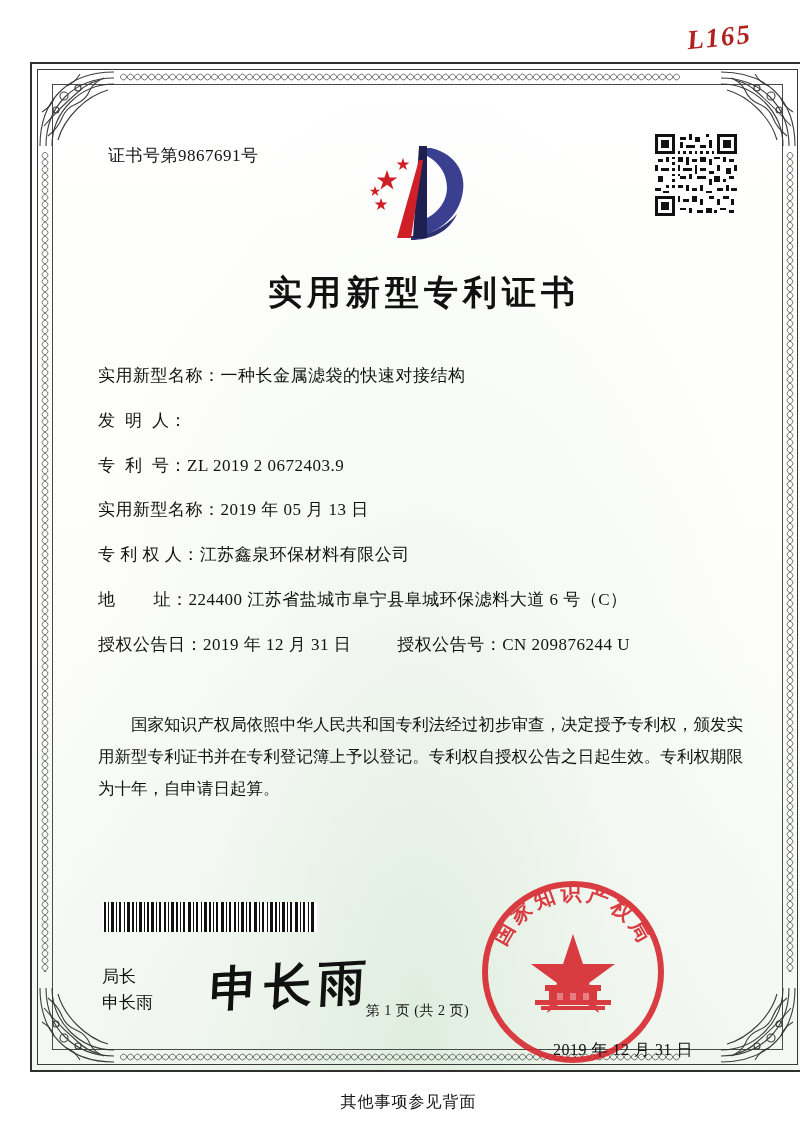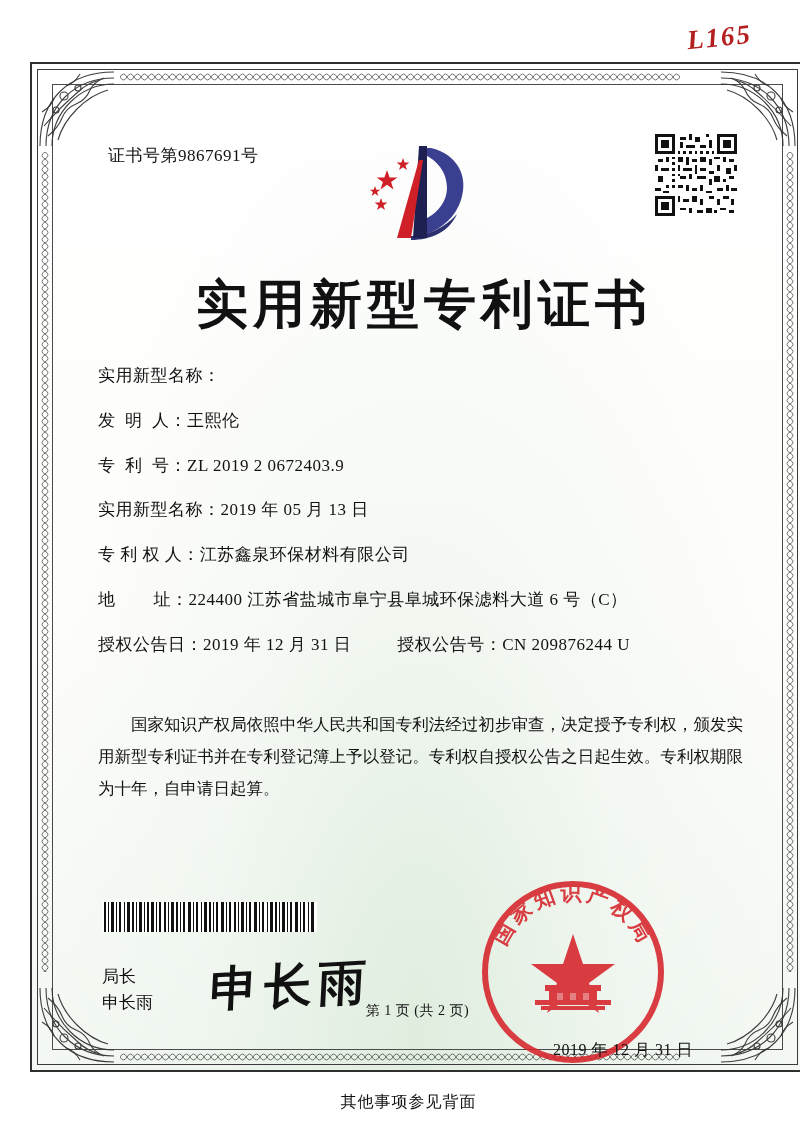--- a/index.html
+++ b/index.html
@@ -124,7 +124,7 @@
     left: 13px; right: 0;
     top: 168px;
     text-align: center;
-    font-size: 52px;
+    font-size: 34px;
     font-weight: bold;
     letter-spacing: 5px;
     font-family: "DejaVu Serif", "Liberation Serif", serif;

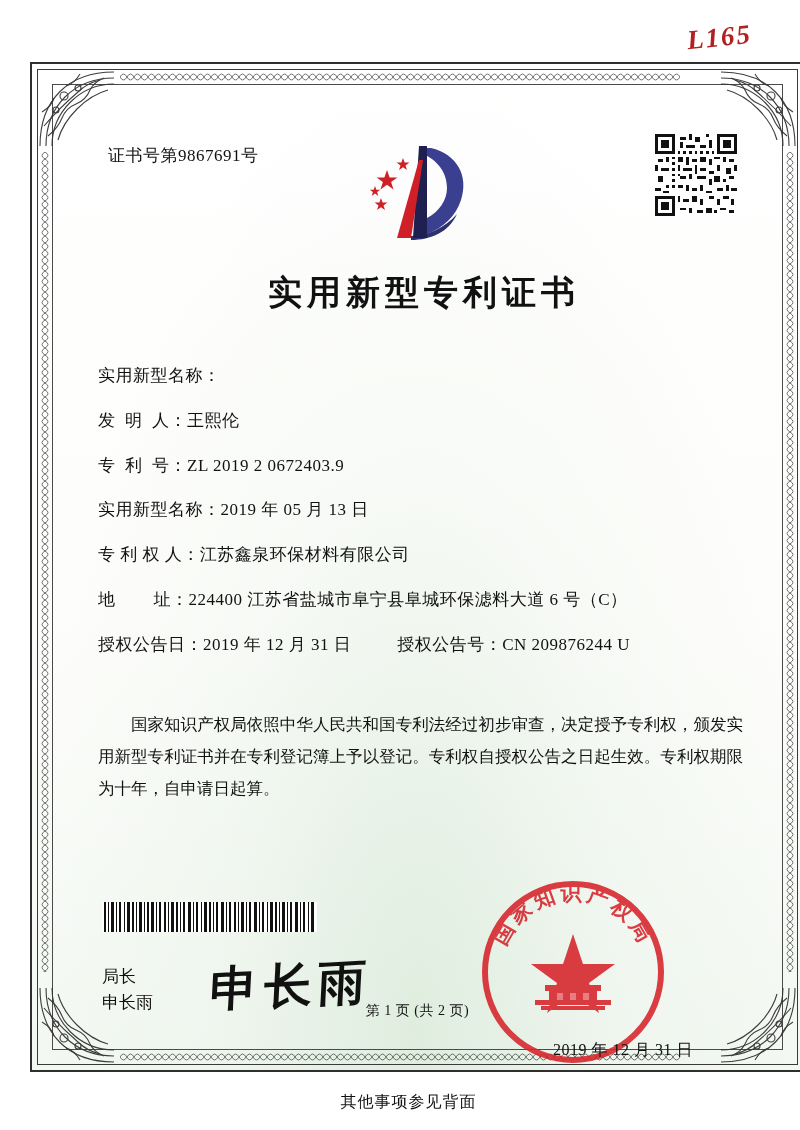--- a/index.html
+++ b/index.html
@@ -474,6 +474,7 @@
     <div class="fields">
       <div class="field-row">
         <span class="field-label">实用新型名称：</span>
+        <span class="field-value">一种长金属滤袋的快速对接结构</span>
       </div>
       <div class="field-row">
         <span class="field-label">发  明  人：</span>

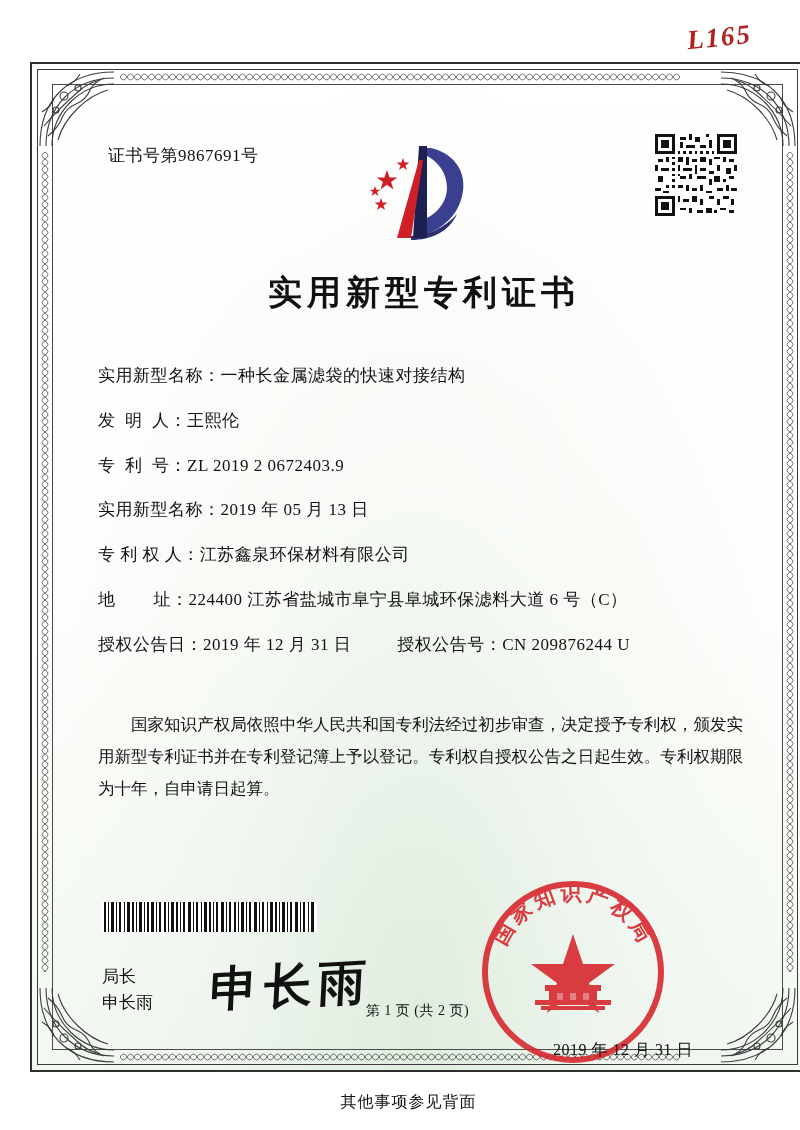--- a/index.html
+++ b/index.html
@@ -478,7 +478,6 @@
       </div>
       <div class="field-row">
         <span class="field-label">发  明  人：</span>
-        <span class="field-value">王熙伦</span>
       </div>
       <div class="field-row">
         <span class="field-label">专  利  号：</span>

